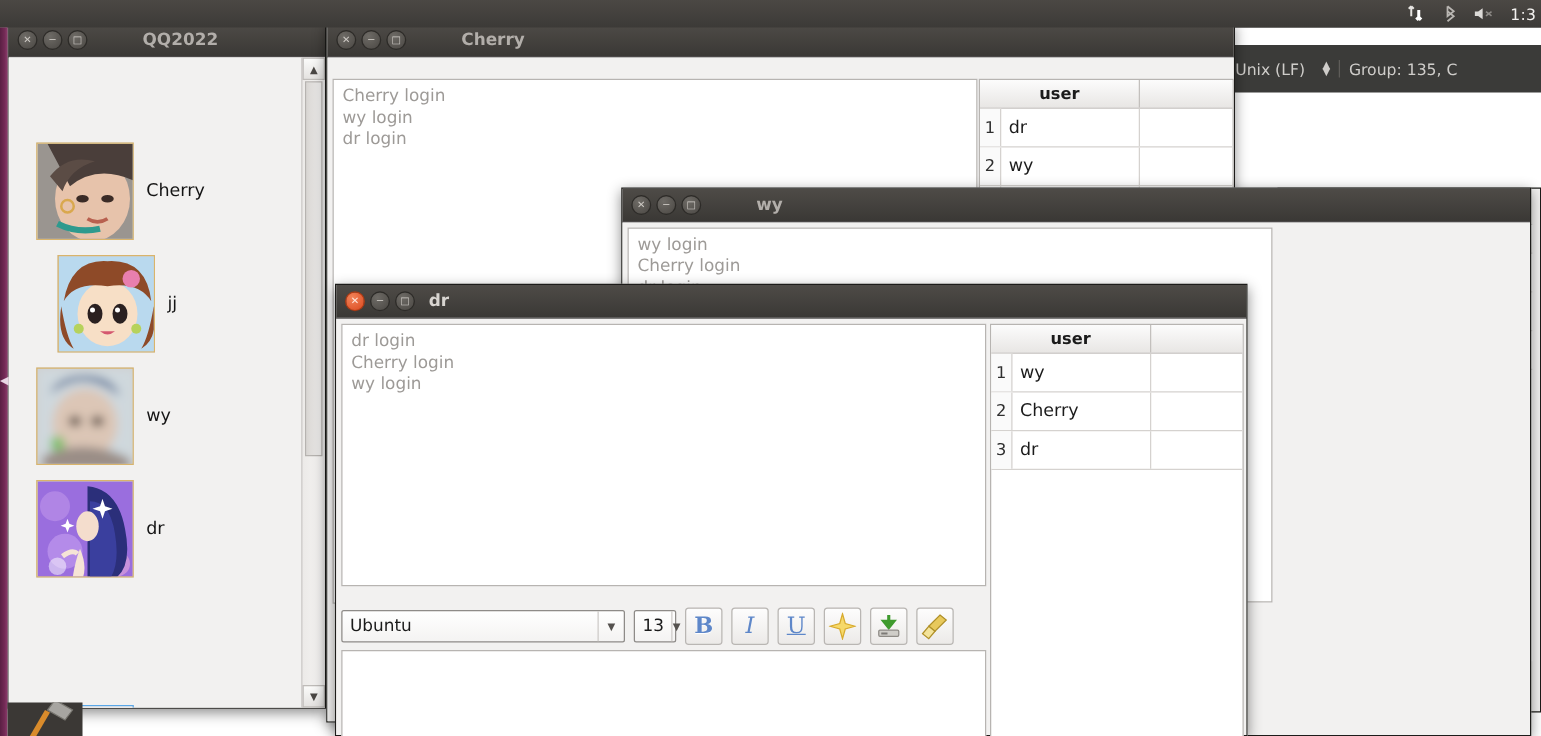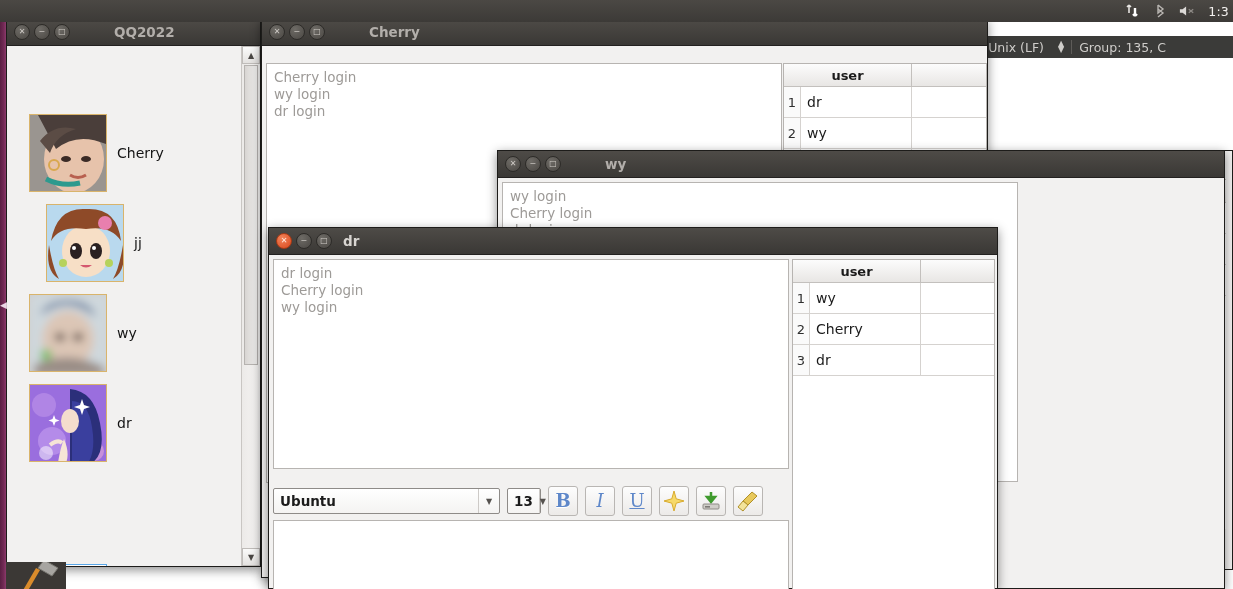--- a/index.html
+++ b/index.html
@@ -106,7 +106,7 @@
       justify-content:center;font-size:13.5px;color:#1b1b1b;box-sizing:border-box;}
 
   
-  .statusbar{position:absolute;height:22px;background:#3b3b39;color:#cfcdca;
+  .statusbar{position:absolute;height:38px;background:#3b3b39;color:#cfcdca;
       display:flex;align-items:center;font-size:12.5px;}
   .sb-seg{display:flex;align-items:center;height:22px;padding:0 7px;}
   .sb-sep{width:1px;height:14px;background:#5e5c59;}

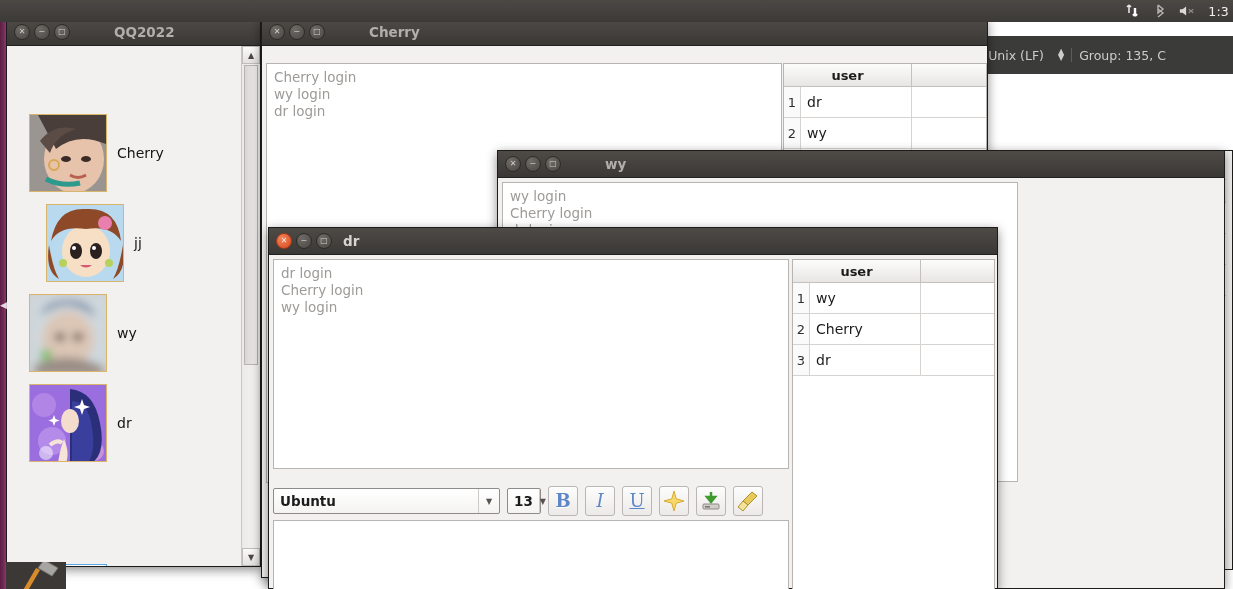--- a/index.html
+++ b/index.html
@@ -71,7 +71,7 @@
   .fmt-bar{position:absolute;display:flex;align-items:center;gap:7px;}
   .combo{height:26px;border:1px solid #8e8b88;background:linear-gradient(#ffffff,#f4f3f2);
       display:flex;align-items:center;box-sizing:border-box;border-radius:2px;}
-  .combo .cv{padding:0 6px;font-size:13.5px;color:#1b1b1b;white-space:nowrap;font-weight:bold;}
+  .combo .cv{padding:0 6px;font-size:13.5px;color:#1b1b1b;white-space:nowrap;}
   .combo .carr{margin-left:auto;width:20px;display:flex;align-items:center;justify-content:center;
       border-left:1px solid #cdcac7;height:100%;color:#55524f;font-size:8px;}
   .tbtn{width:30px;height:30px;border:1px solid #b9b6b3;border-radius:3px;

